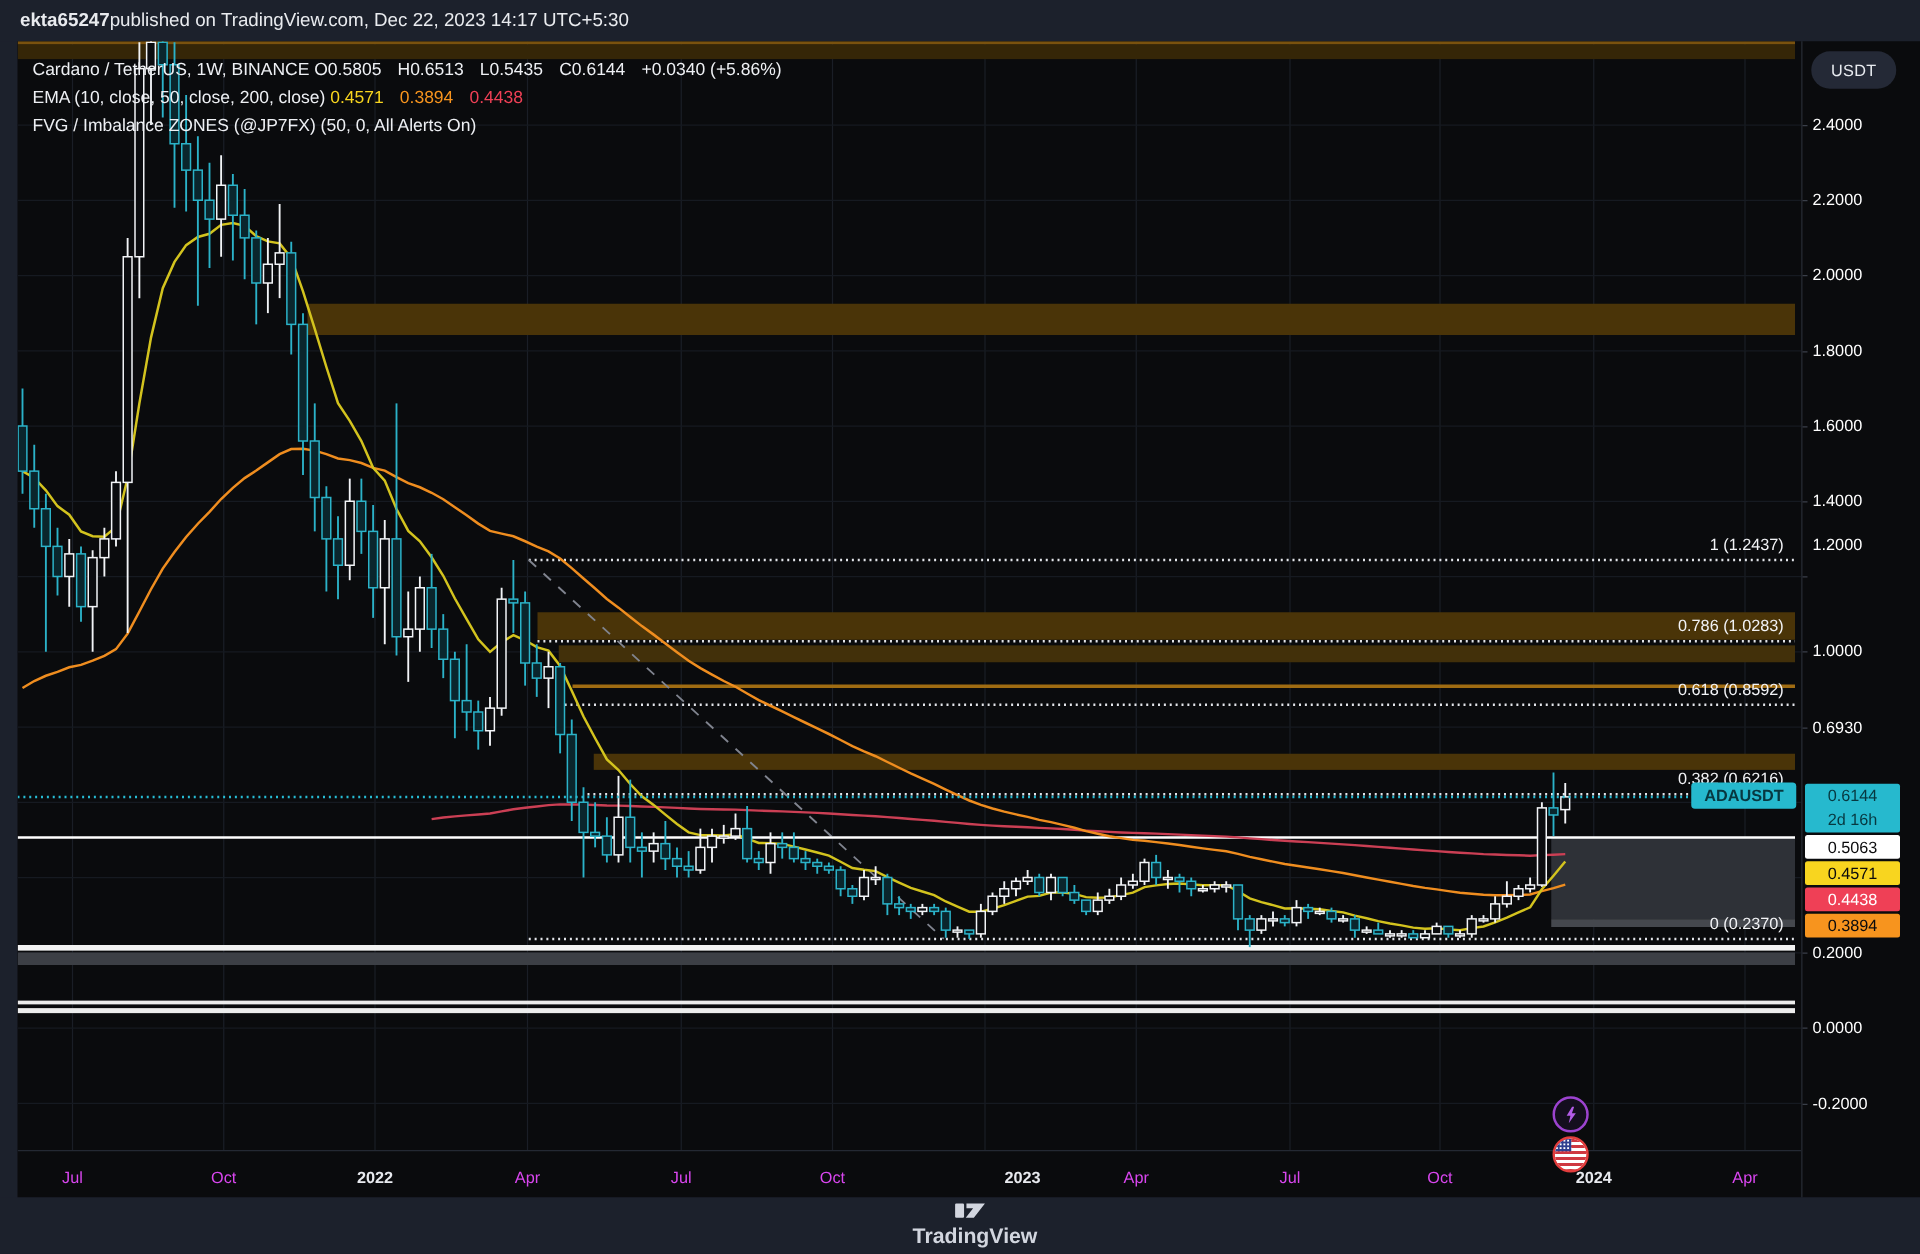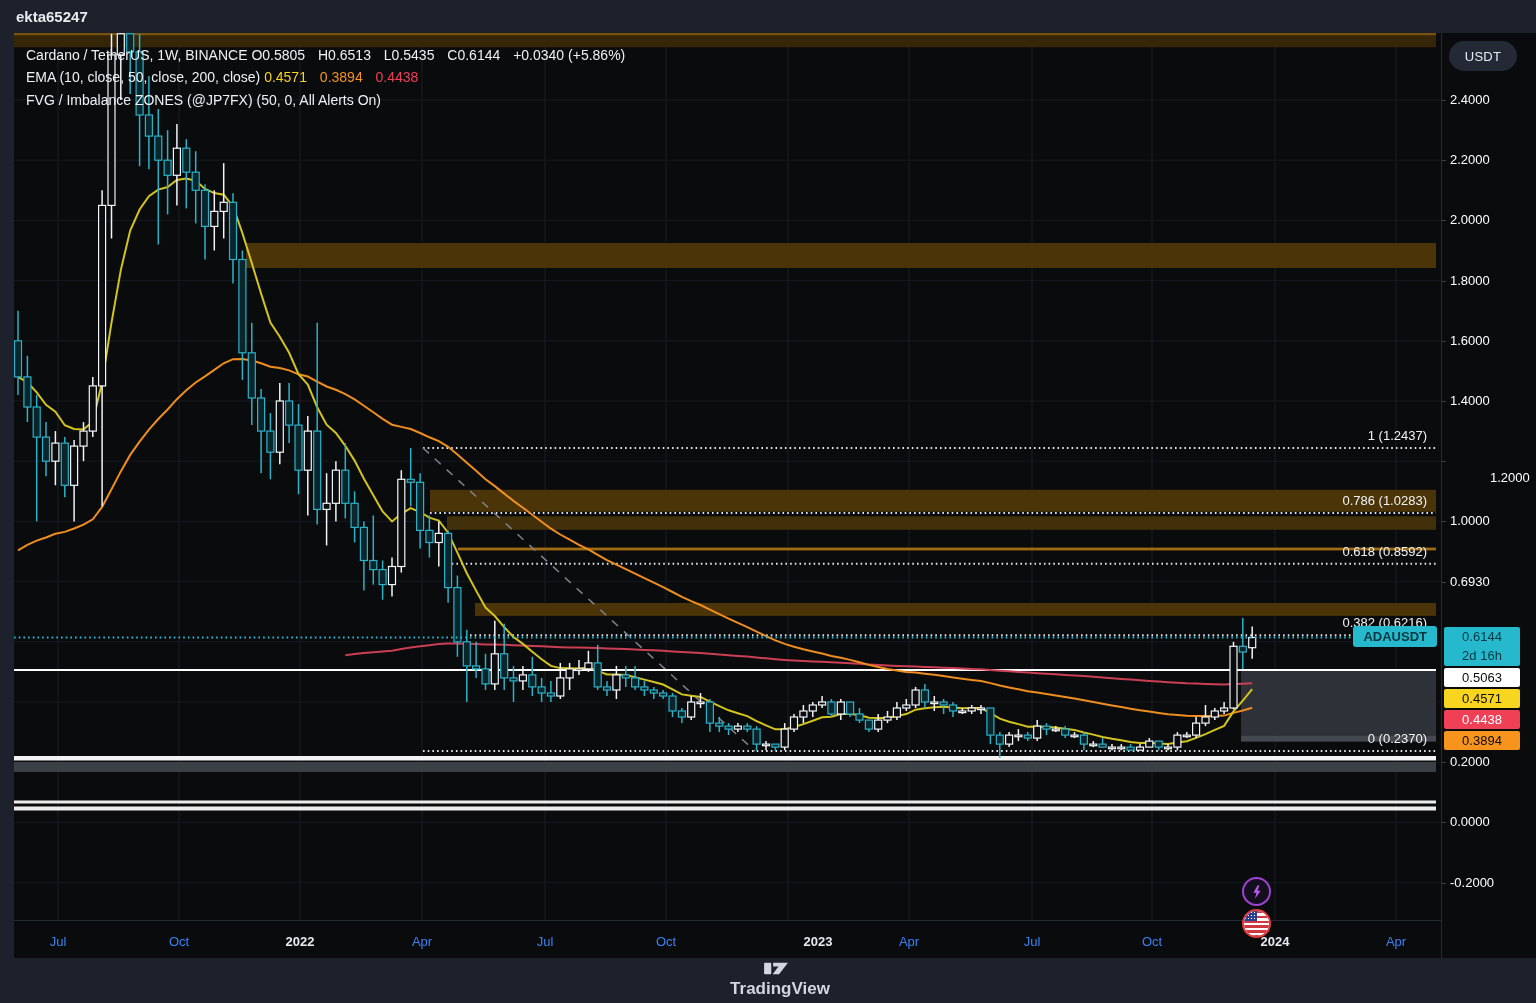--- a/index.html
+++ b/index.html
@@ -48,6 +48,7 @@
 
   <div id="topbar">
     <span class="user">ekta65247</span>
+      <span> published on TradingView.com, Dec 22, 2023 14:17 UTC+5:30</span>
   </div>
 
   <div id="panel">

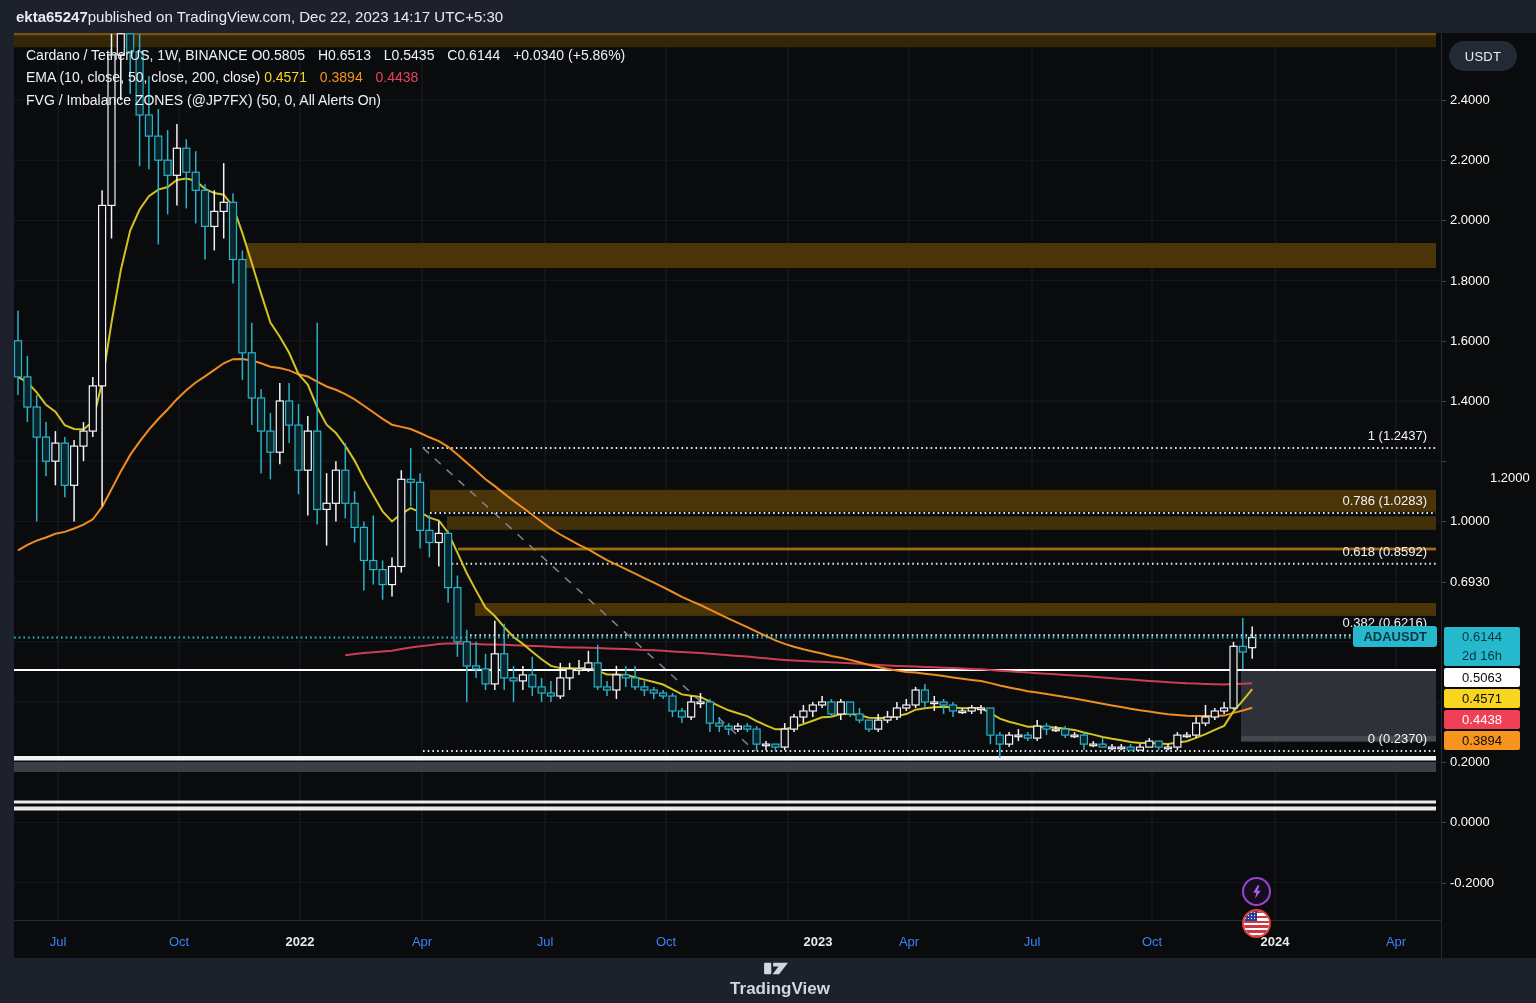--- a/index.html
+++ b/index.html
@@ -440,7 +440,7 @@
       <div class="p-dash" style="top: 307.8px;"></div>
       <div class="p-tick" style="top: 360px;">1.4000</div>
       <div class="p-dash" style="top: 368px;"></div>
-      <div class="p-tick" style="top: 437px; margin-left: 40px;">1.2000</div>
+      <div class="p-tick" style="top: 395px;">1.2000</div>
       <div class="p-dash" style="top: 428.2px;"></div>
       <div class="p-tick" style="top: 480.4px;">1.0000</div>
       <div class="p-dash" style="top: 488.4px;"></div>

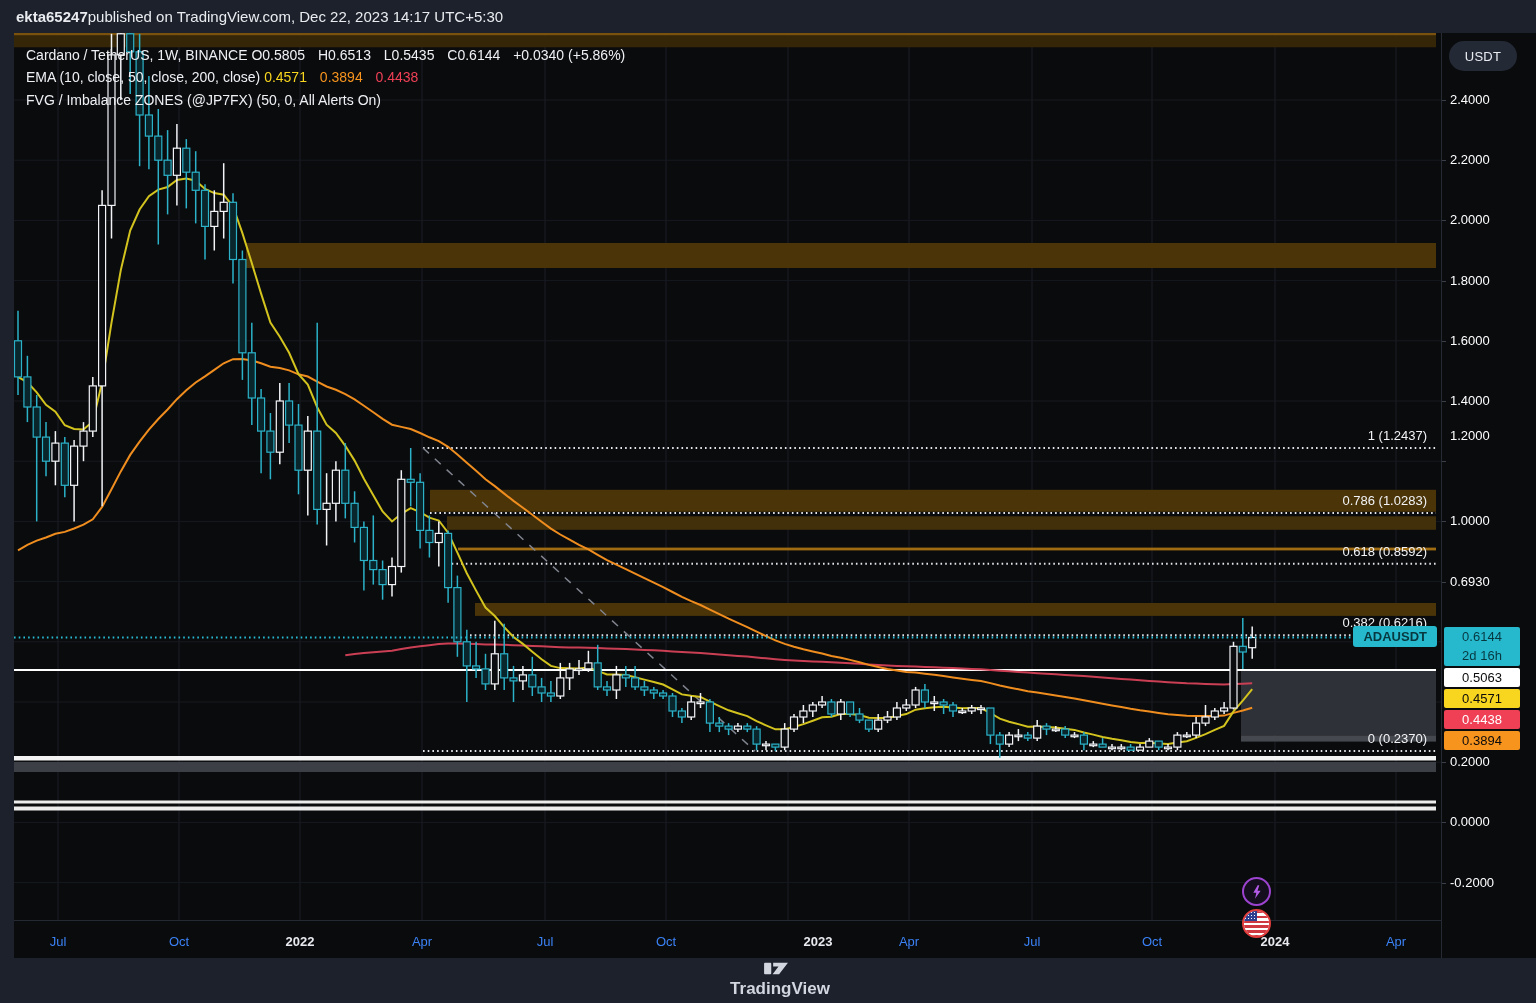--- a/index.html
+++ b/index.html
@@ -15,7 +15,7 @@
   .lg-gap{}
   .lg-gap-s{margin-left:9px;}
   .fib-label{position:absolute;right:14px;font-size:13px;color:#f2f3f6;white-space:nowrap;z-index:5;}
-  .t-label{position:absolute;top:901px;transform:translateX(-50%);font-size:13px;color:#3b82f6;z-index:5;}
+  .t-label{position:absolute;top:901px;transform:translateX(-50%);font-size:13px;color:#d946ef;z-index:5;}
   .t-label.bold{font-weight:700;color:#e8eaef;}
   #symtag{position:absolute;right:4px;top:593px;height:21px;padding:0 10px;border-radius:3px;
     background:#26b9ce;color:#073840;font-size:13px;font-weight:700;display:flex;align-items:center;z-index:7;}

